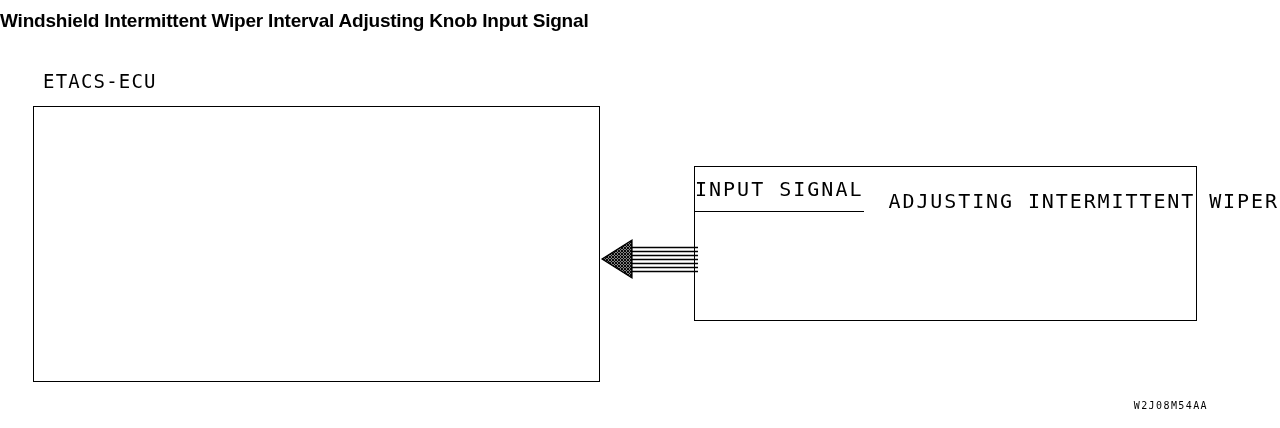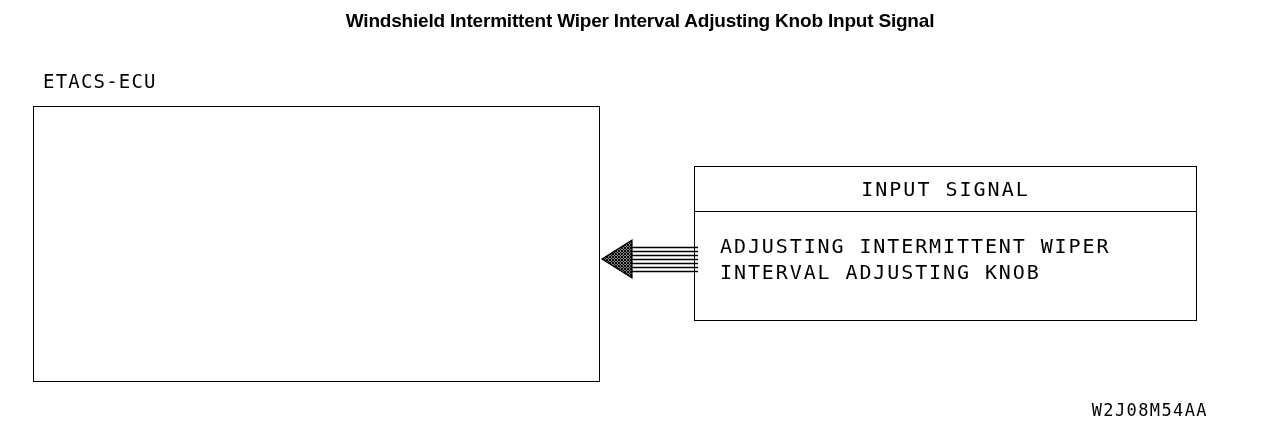--- a/index.html
+++ b/index.html
@@ -22,7 +22,6 @@
     left: 0;
     top: 10px;
     width: 1280px;
-    text-align: center;
     font-family: "Liberation Sans", sans-serif;
     font-weight: bold;
     font-size: 19px;

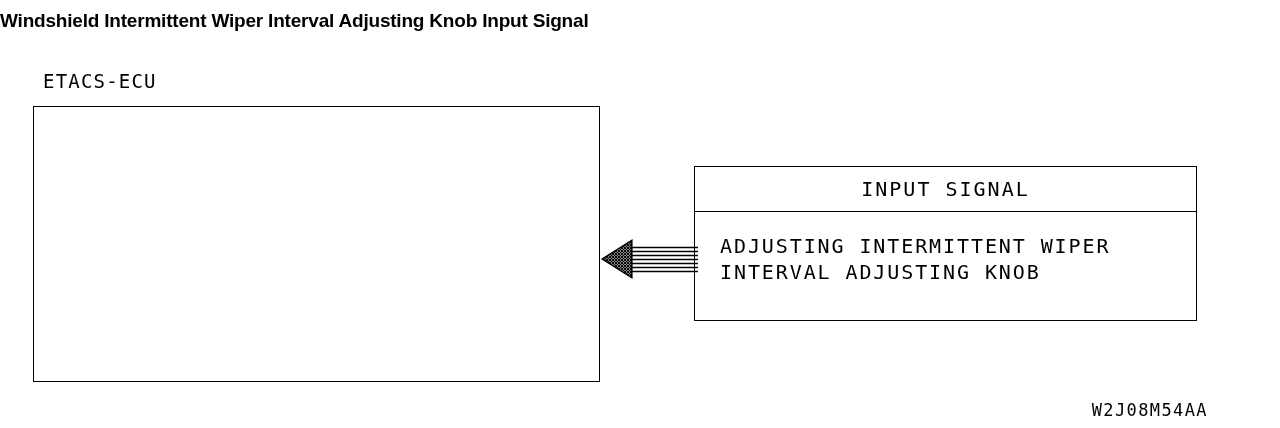--- a/index.html
+++ b/index.html
@@ -66,7 +66,7 @@
     box-sizing: border-box;
     background: #ffffff;
     display: flex;
-    flex-direction: column;
+    flex-direction: row;
   }
   #signal-header {
     height: 45px;

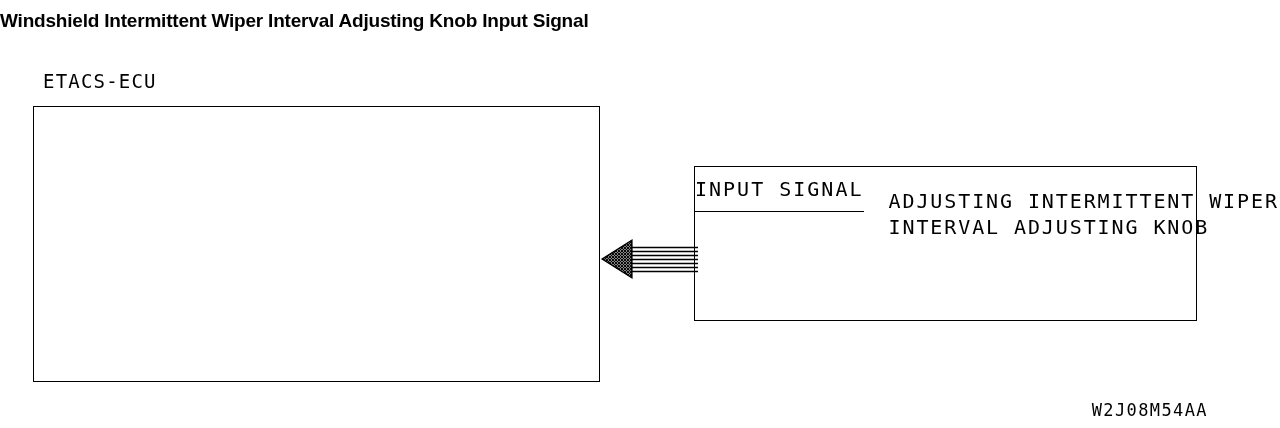--- a/index.html
+++ b/index.html
@@ -132,7 +132,6 @@
   </div>
   <div id="signal-body">
     <div class="signal-body-line">ADJUSTING INTERMITTENT WIPER</div>
-    <div class="signal-body-line">INTERVAL ADJUSTING KNOB</div>
   </div>
 </div>
 

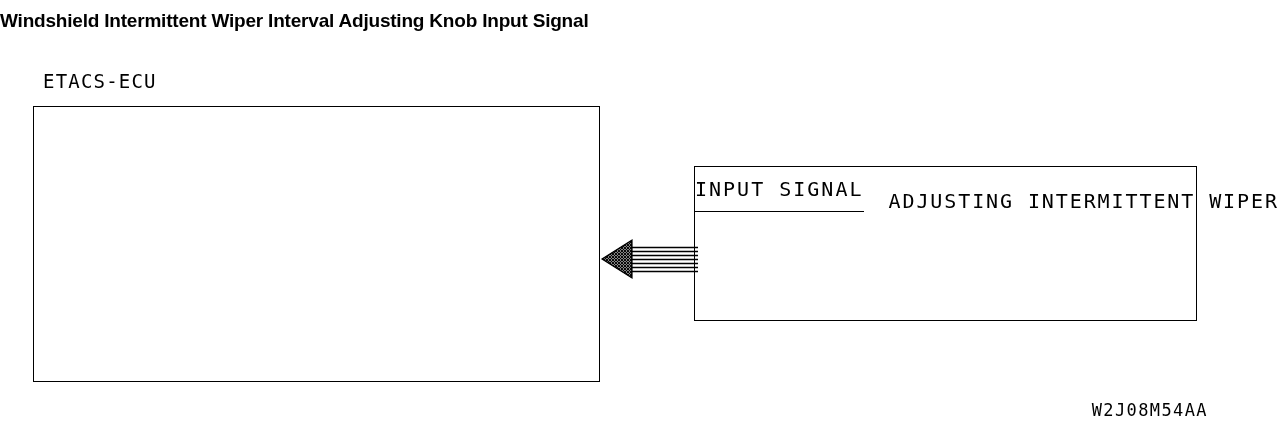--- a/index.html
+++ b/index.html
@@ -111,7 +111,7 @@
     right: 72px;
     top: 400px;
     font-family: "DejaVu Sans Mono", "Liberation Mono", monospace;
-    font-size: 17px;
+    font-size: 10px;
     letter-spacing: 1.4px;
     white-space: nowrap;
     color: #000000;

